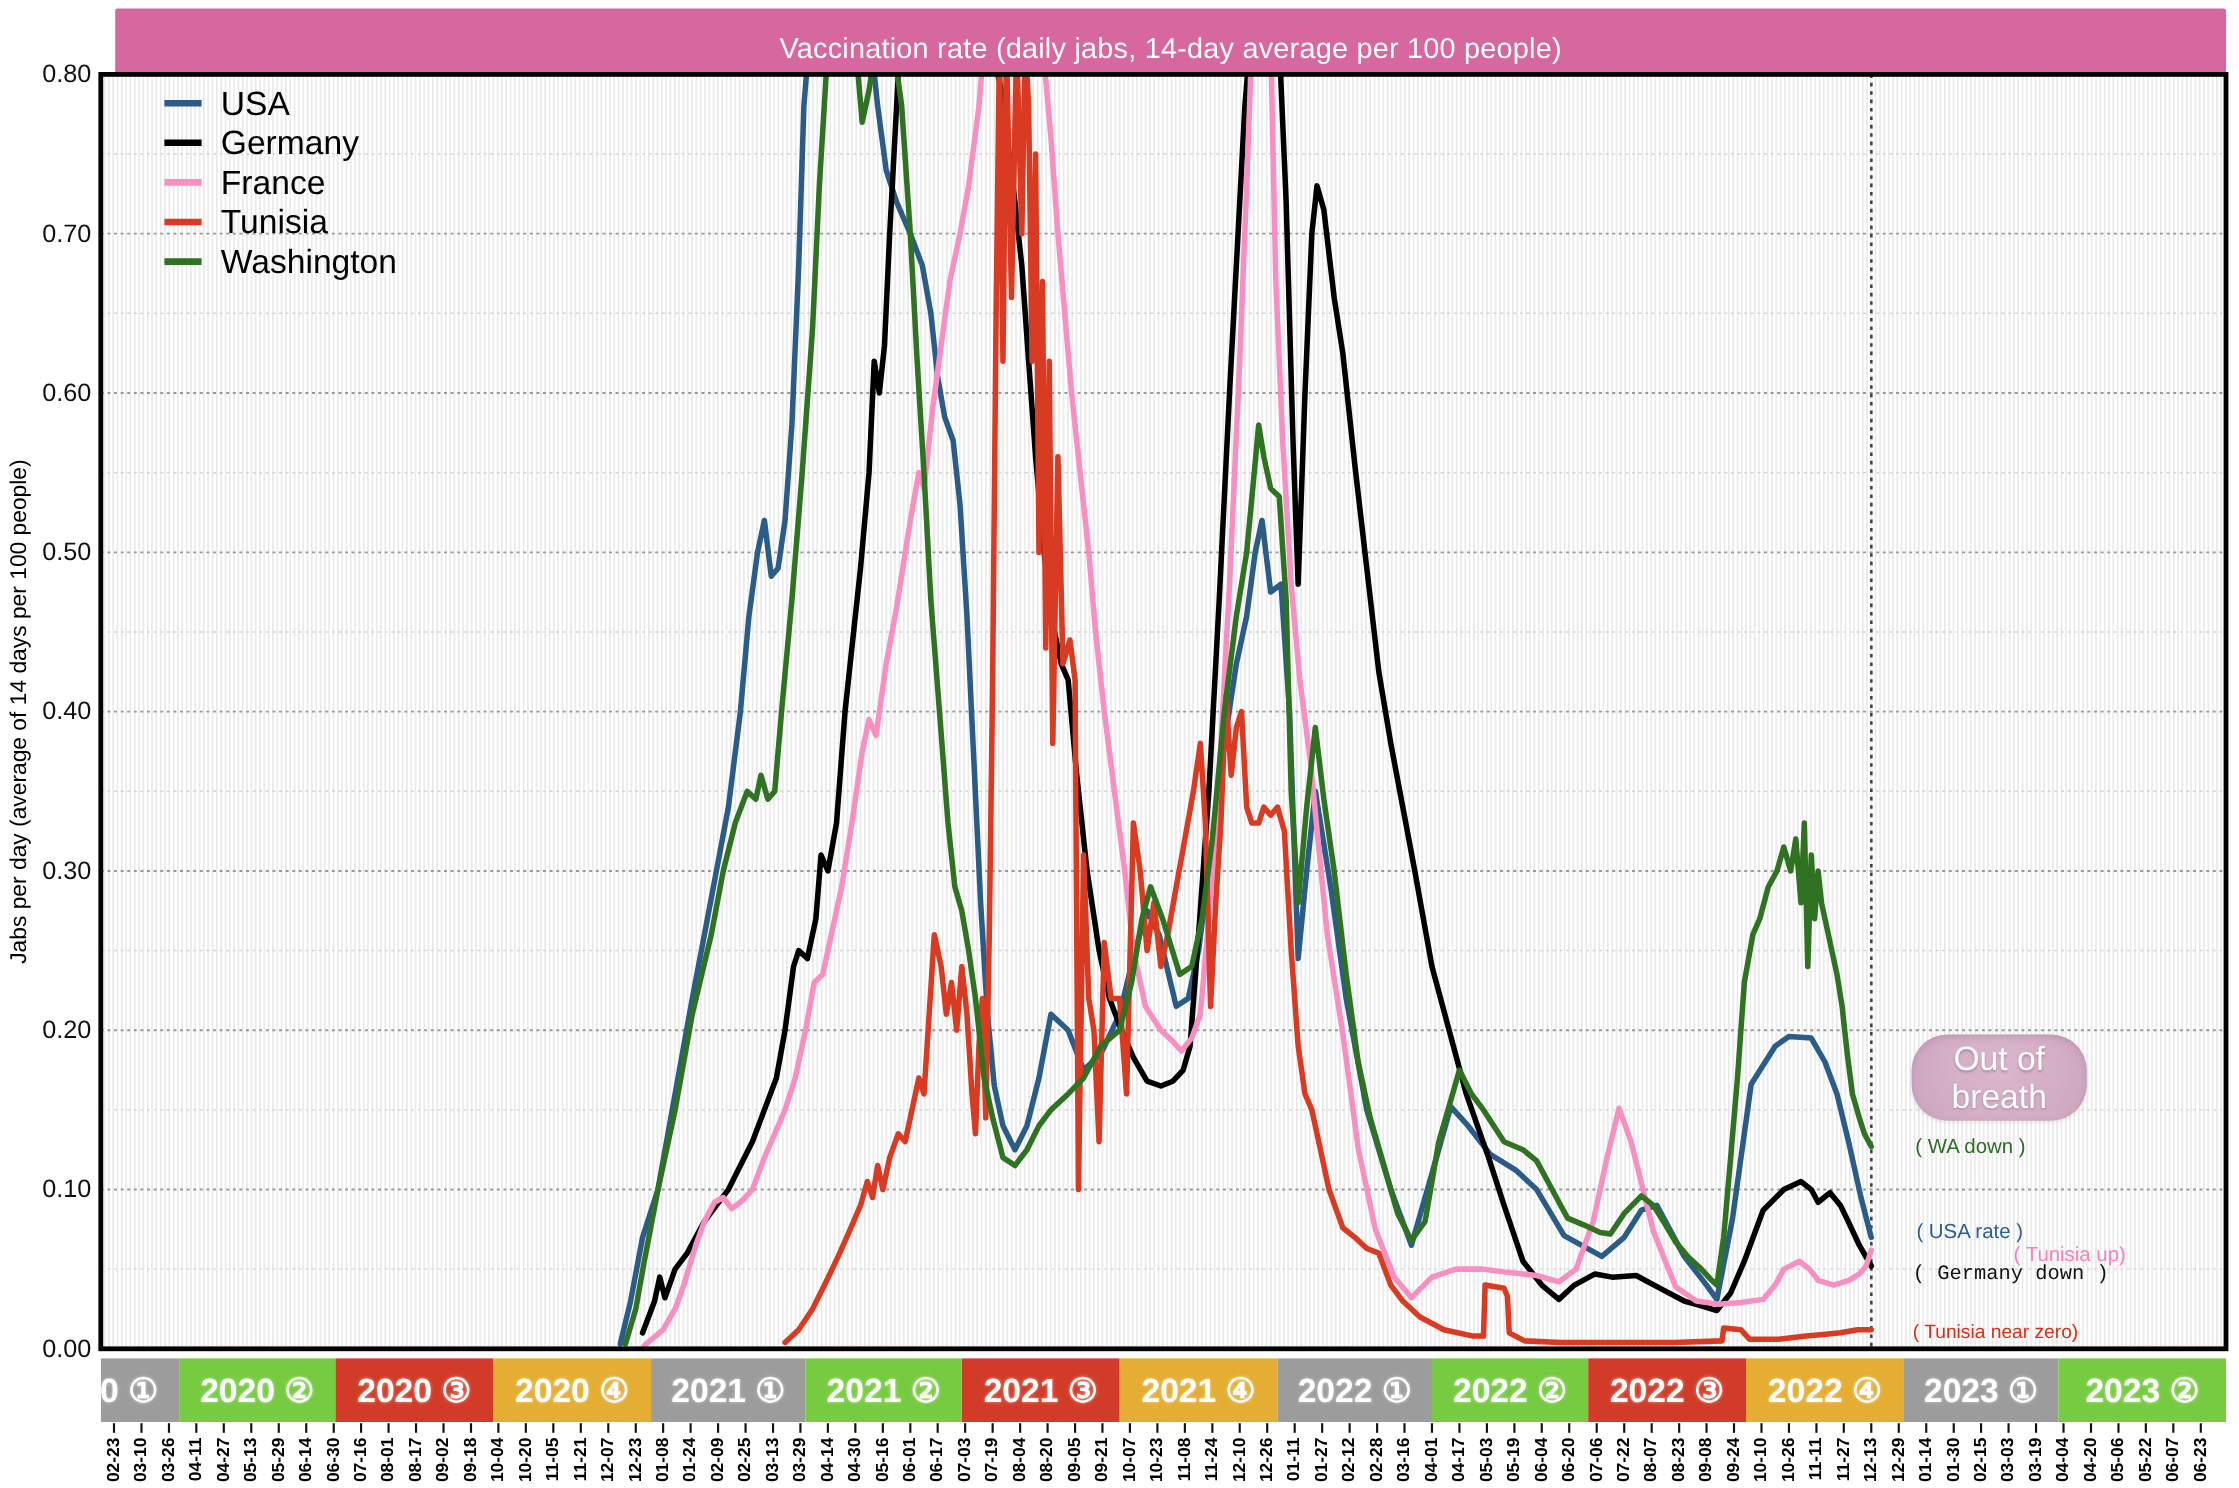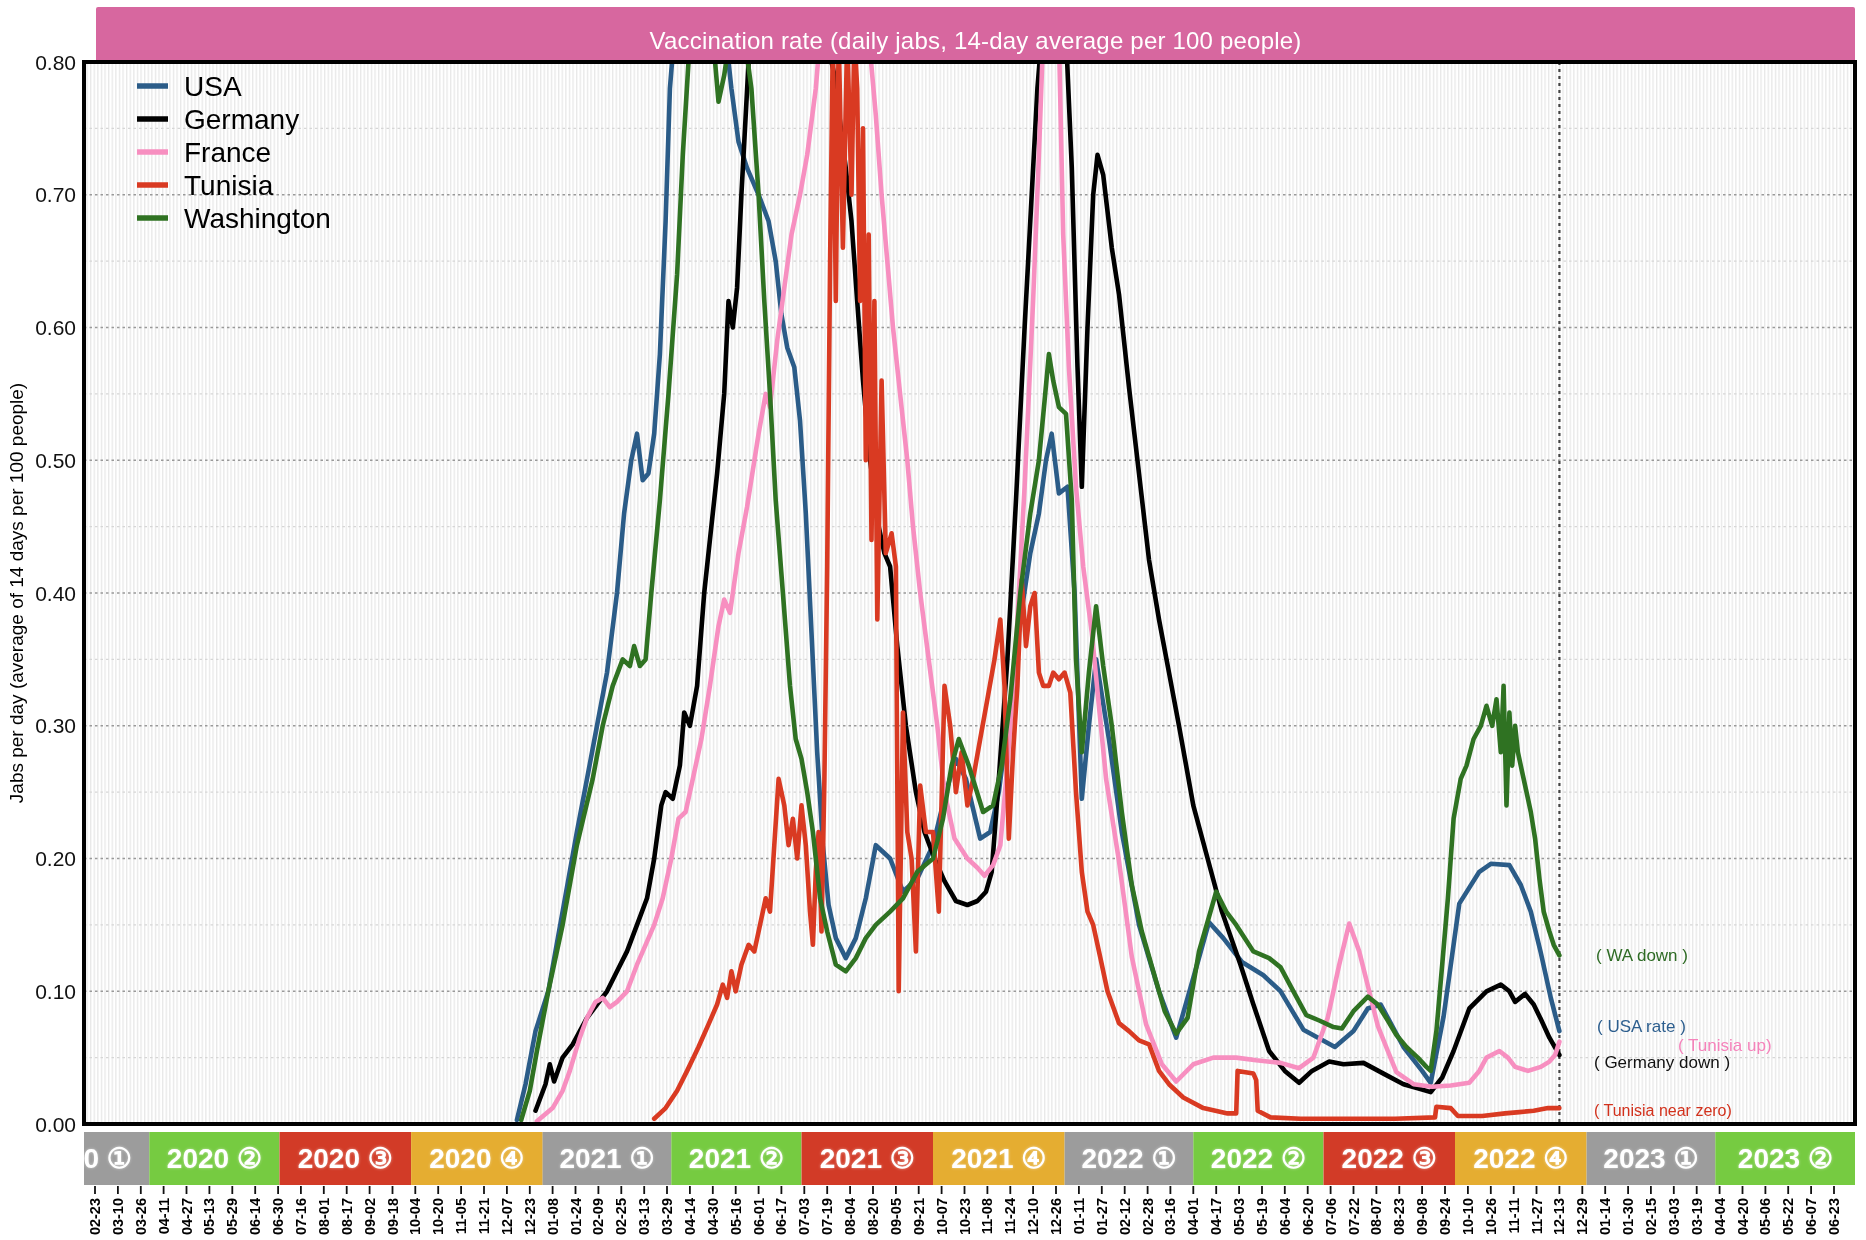--- a/index.html
+++ b/index.html
@@ -276,6 +276,10 @@
       </g>
     </svg>
 
+  <div class="bubble" style="background: radial-gradient(circle at 50% 38%, rgb(218, 183, 204), rgb(205, 166, 191));">
+    <span>Out of</span>
+    <span>breath</span>
+  </div>
   <div class="anno" style="left: 1596px; top: 946px; color: rgb(46, 107, 36);">( WA down )</div>
   <div class="anno" style="left: 1597px; top: 1017px; color: rgb(44, 94, 142);">( USA rate )</div>
   <div class="anno" style="left: 1678px; top: 1036px; color: rgb(245, 131, 187);">( Tunisia up)</div>

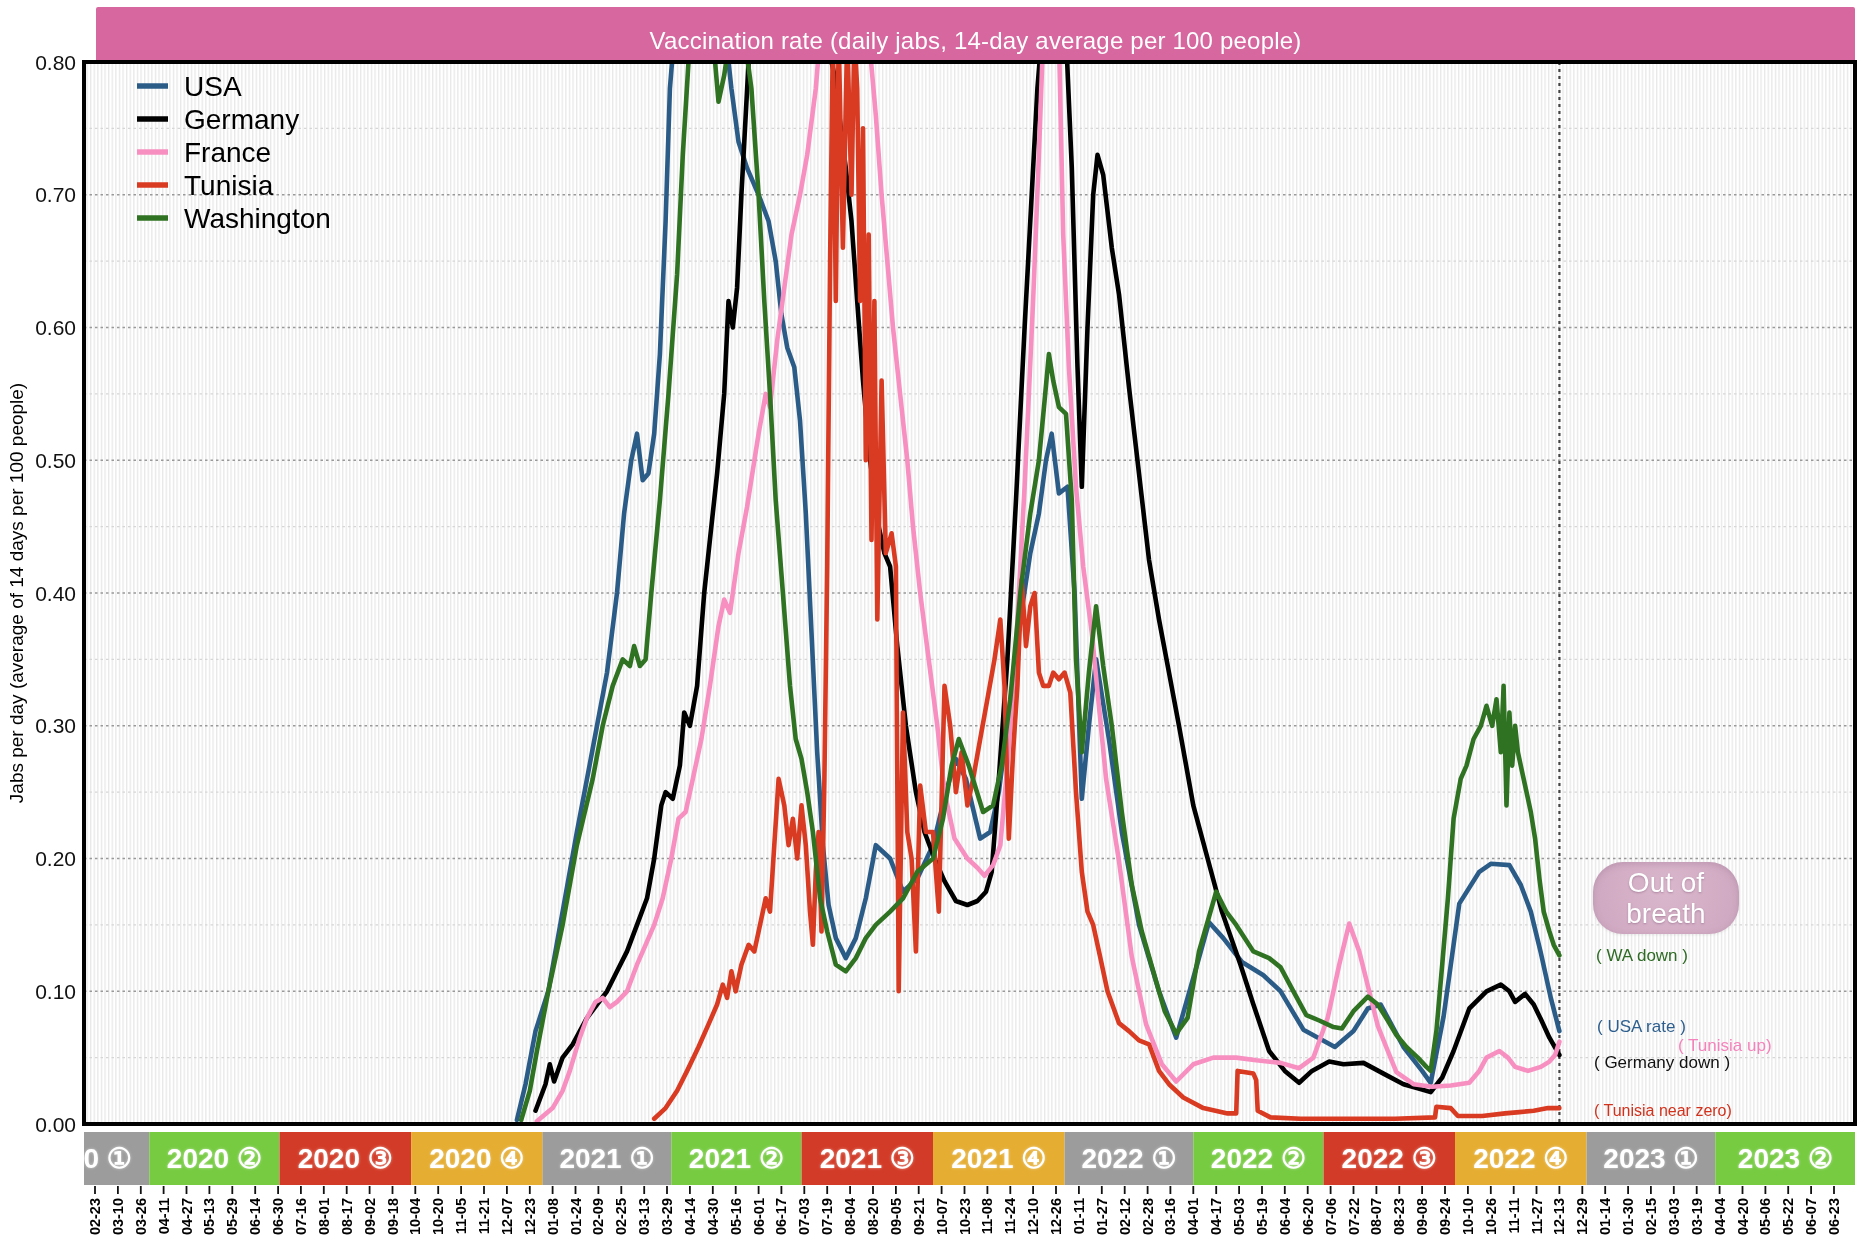--- a/index.html
+++ b/index.html
@@ -283,7 +283,7 @@
   <div class="anno" style="left: 1596px; top: 946px; color: rgb(46, 107, 36);">( WA down )</div>
   <div class="anno" style="left: 1597px; top: 1017px; color: rgb(44, 94, 142);">( USA rate )</div>
   <div class="anno" style="left: 1678px; top: 1036px; color: rgb(245, 131, 187);">( Tunisia up)</div>
-  <div class="anno" style="left: 1594px; top: 1053px; color: rgb(17, 17, 17);">( Germany down )</div>
+  <div class="anno" style="left: 1594px; top: 1053px; color: rgb(17, 17, 17); font-family: Liberation Mono, monospace;">( Germany down )</div>
   <div class="anno" style="left: 1594px; top: 1102px; font-size: 16px; color: rgb(210, 49, 28);">( Tunisia near zero)</div>
 </div>
 

